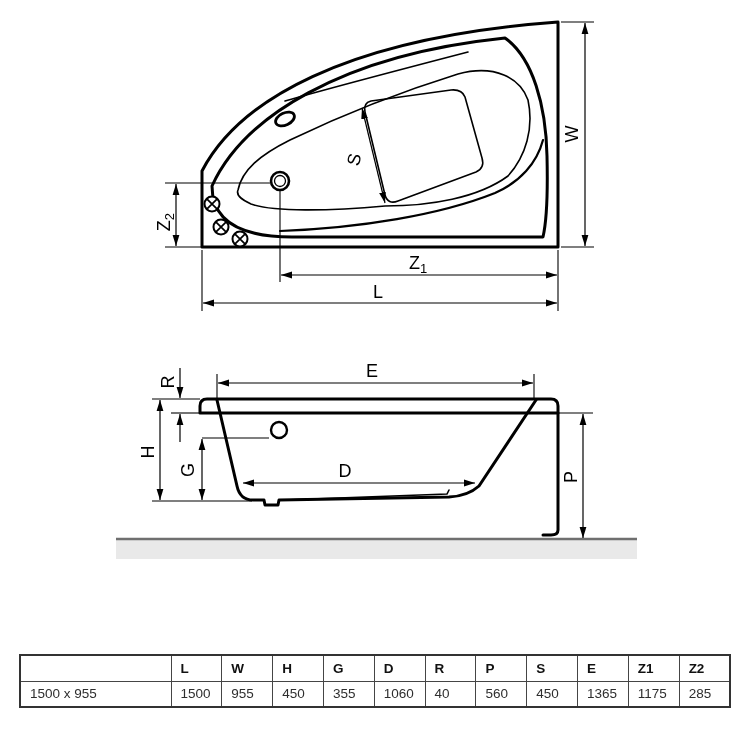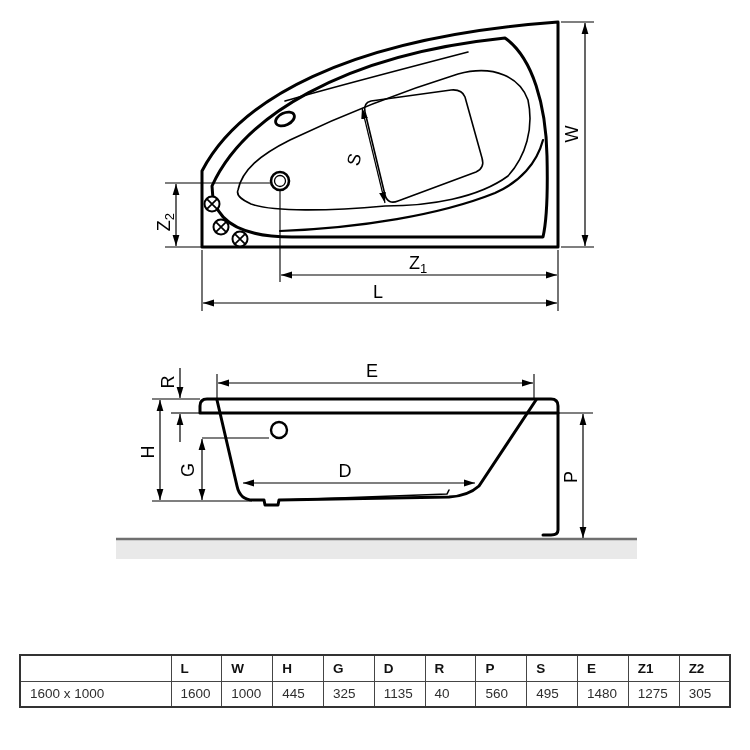--- a/index.html
+++ b/index.html
@@ -202,6 +202,20 @@
   </thead>
   <tbody>
     <tr>
+      <td>1500 x 955</td>
+      <td>1500</td>
+      <td>955</td>
+      <td>450</td>
+      <td>355</td>
+      <td>1060</td>
+      <td>40</td>
+      <td>560</td>
+      <td>450</td>
+      <td>1365</td>
+      <td>1175</td>
+      <td>285</td>
+    </tr>
+    <tr>
       <td>1600 x 1000</td>
       <td>1600</td>
       <td>1000</td>

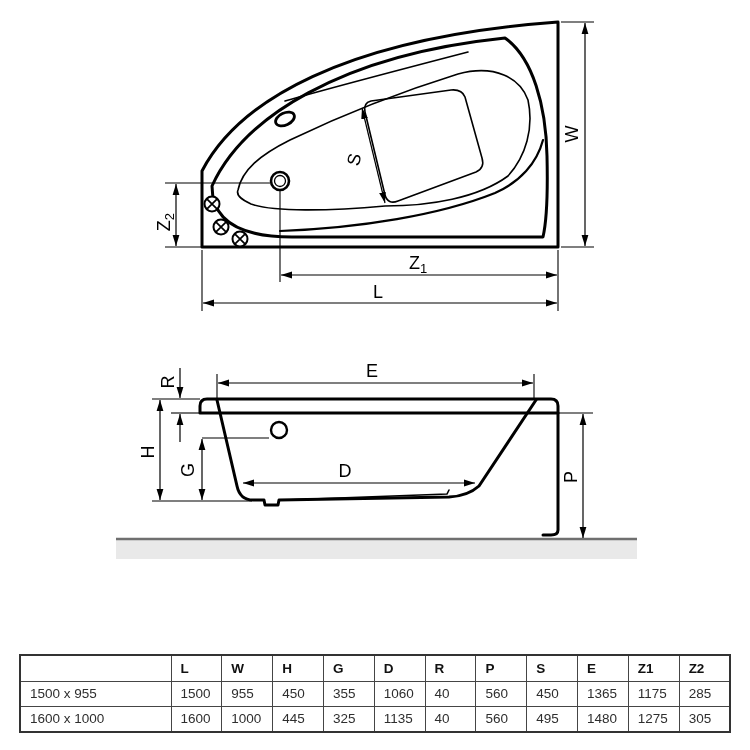--- a/index.html
+++ b/index.html
@@ -215,20 +215,6 @@
       <td>1175</td>
       <td>285</td>
     </tr>
-    <tr>
-      <td>1600 x 1000</td>
-      <td>1600</td>
-      <td>1000</td>
-      <td>445</td>
-      <td>325</td>
-      <td>1135</td>
-      <td>40</td>
-      <td>560</td>
-      <td>495</td>
-      <td>1480</td>
-      <td>1275</td>
-      <td>305</td>
-    </tr>
   </tbody>
 </table>
 </div>

